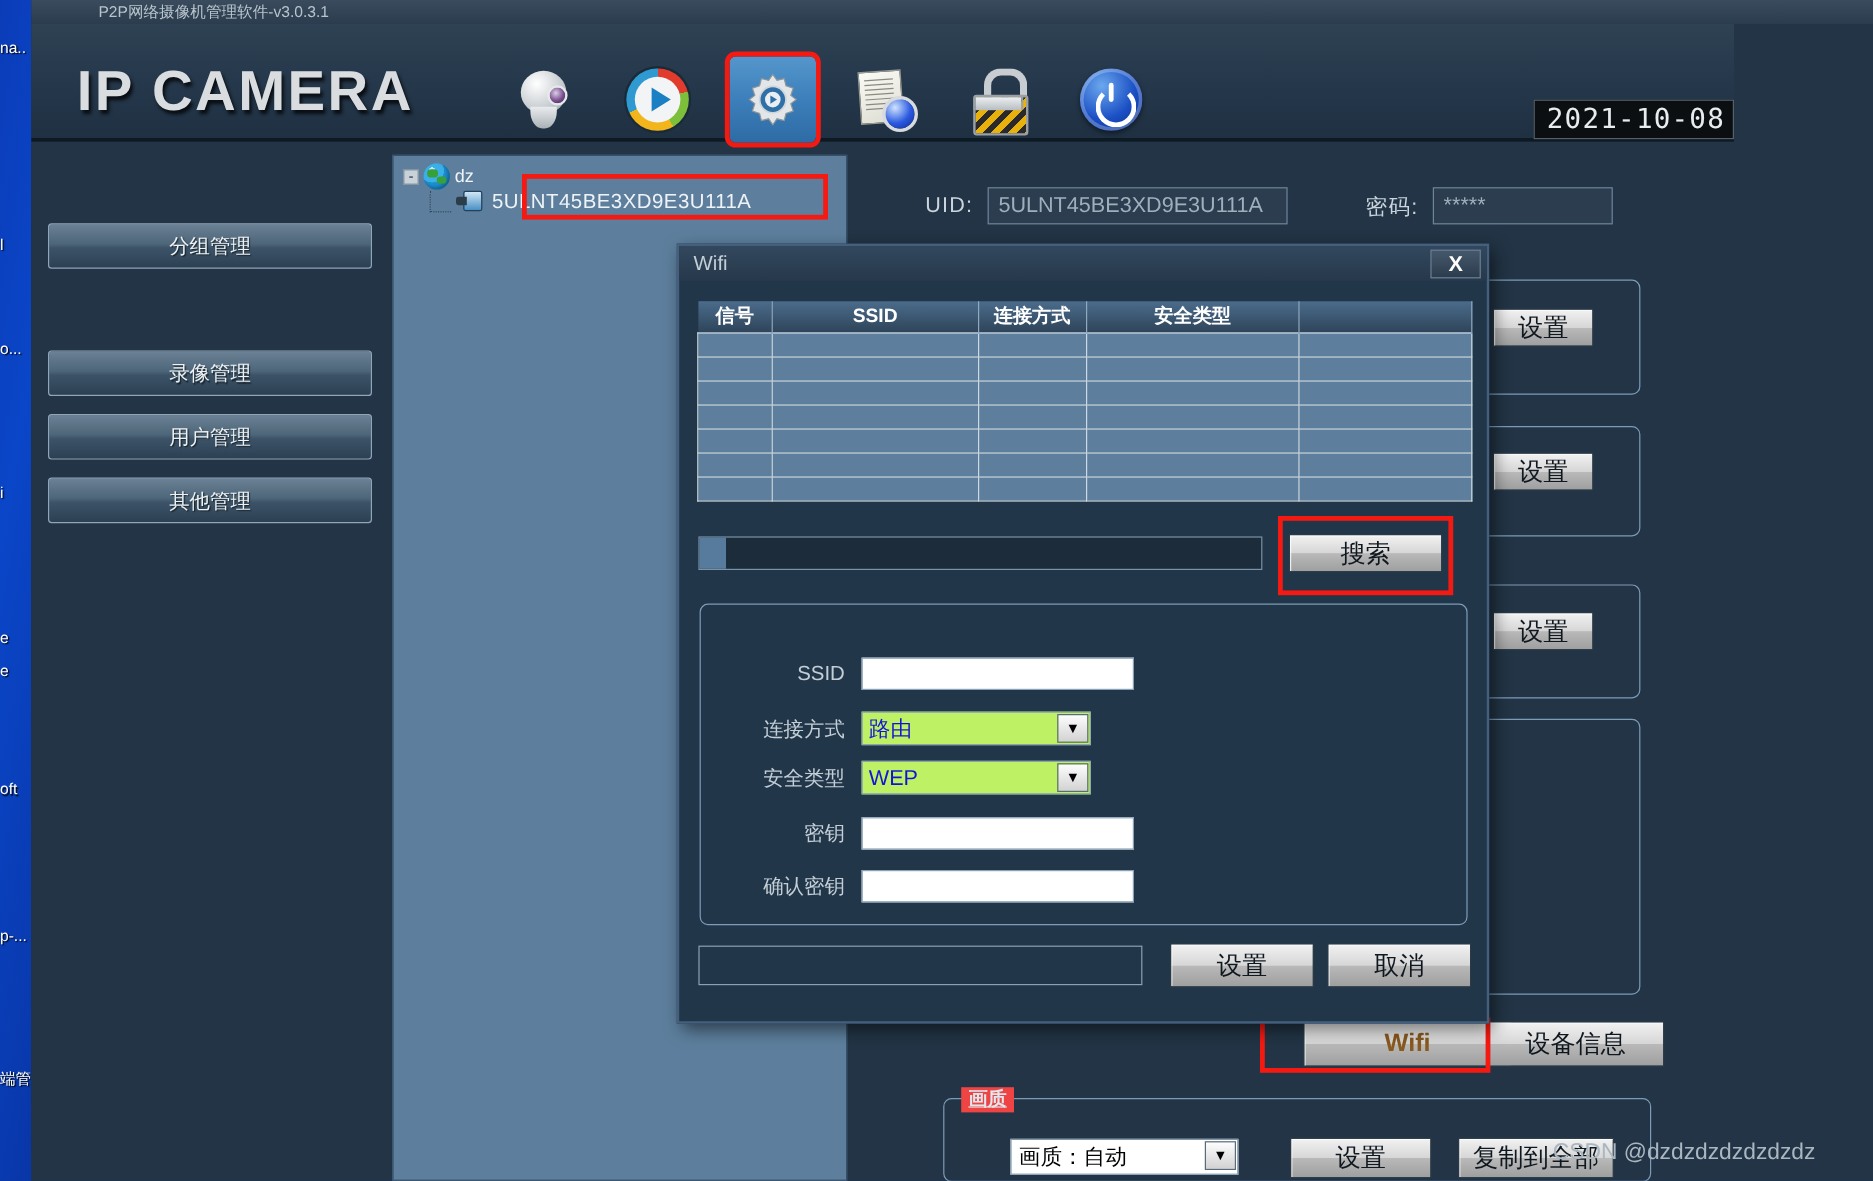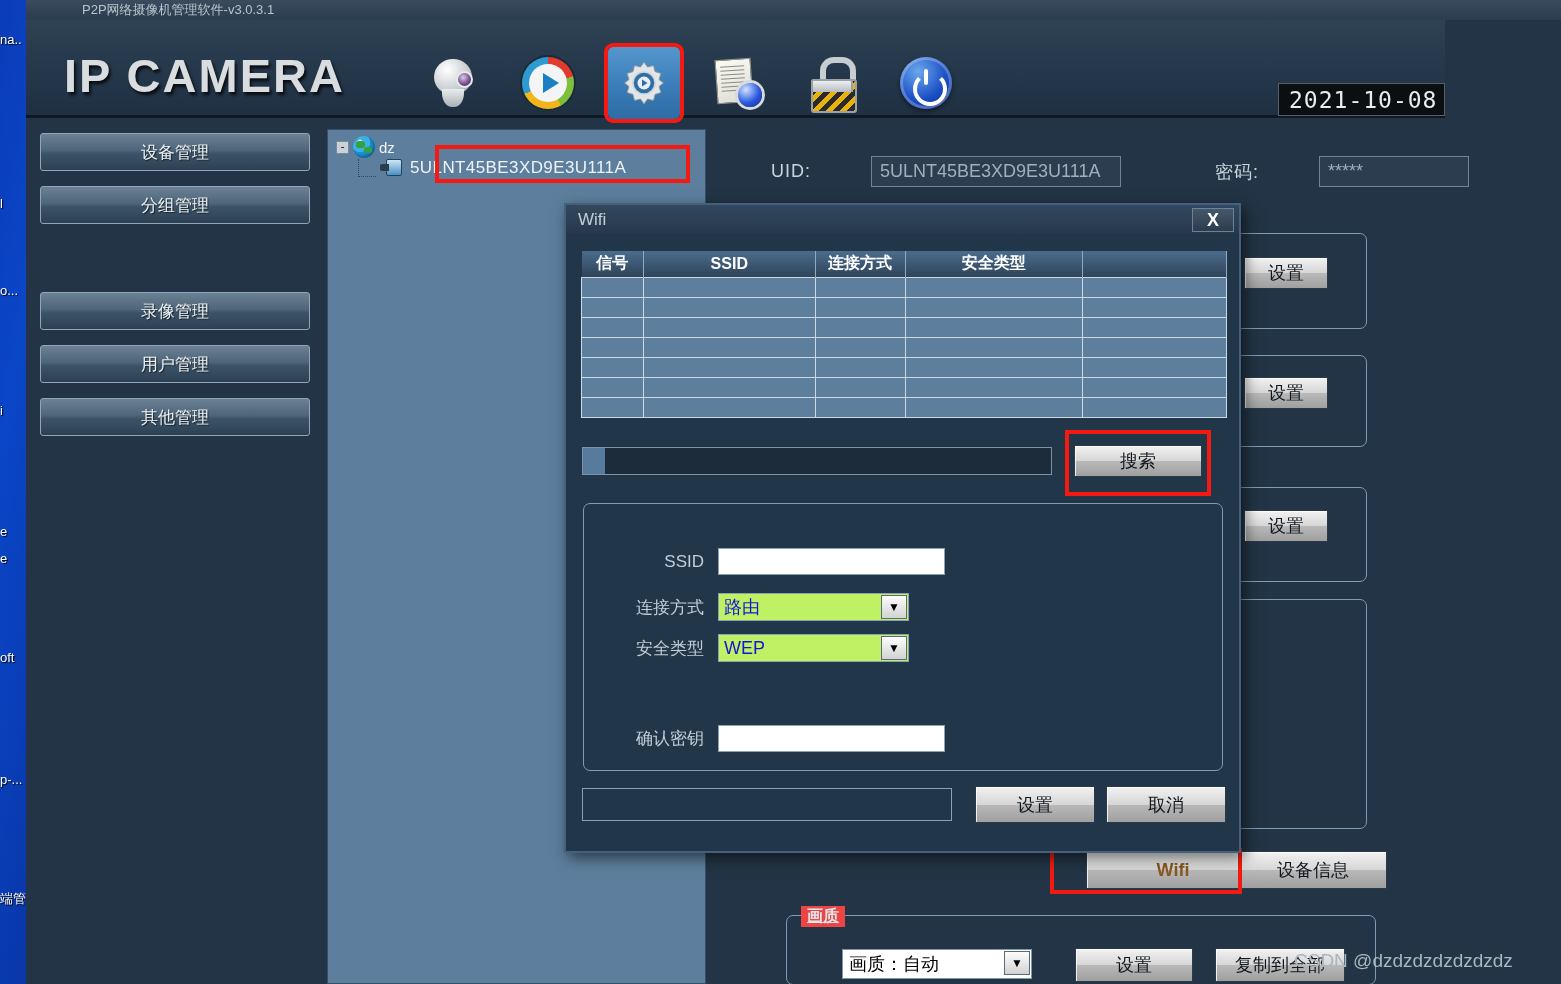--- a/index.html
+++ b/index.html
@@ -307,9 +307,6 @@
   </div>
 
   <div id="nav-panel">
-    <div class="nav-btn" style="top:12px">
-        <span>设备管理</span>
-      </div>
     <div class="nav-btn" style="top:65px">
         <span>分组管理</span>
       </div>

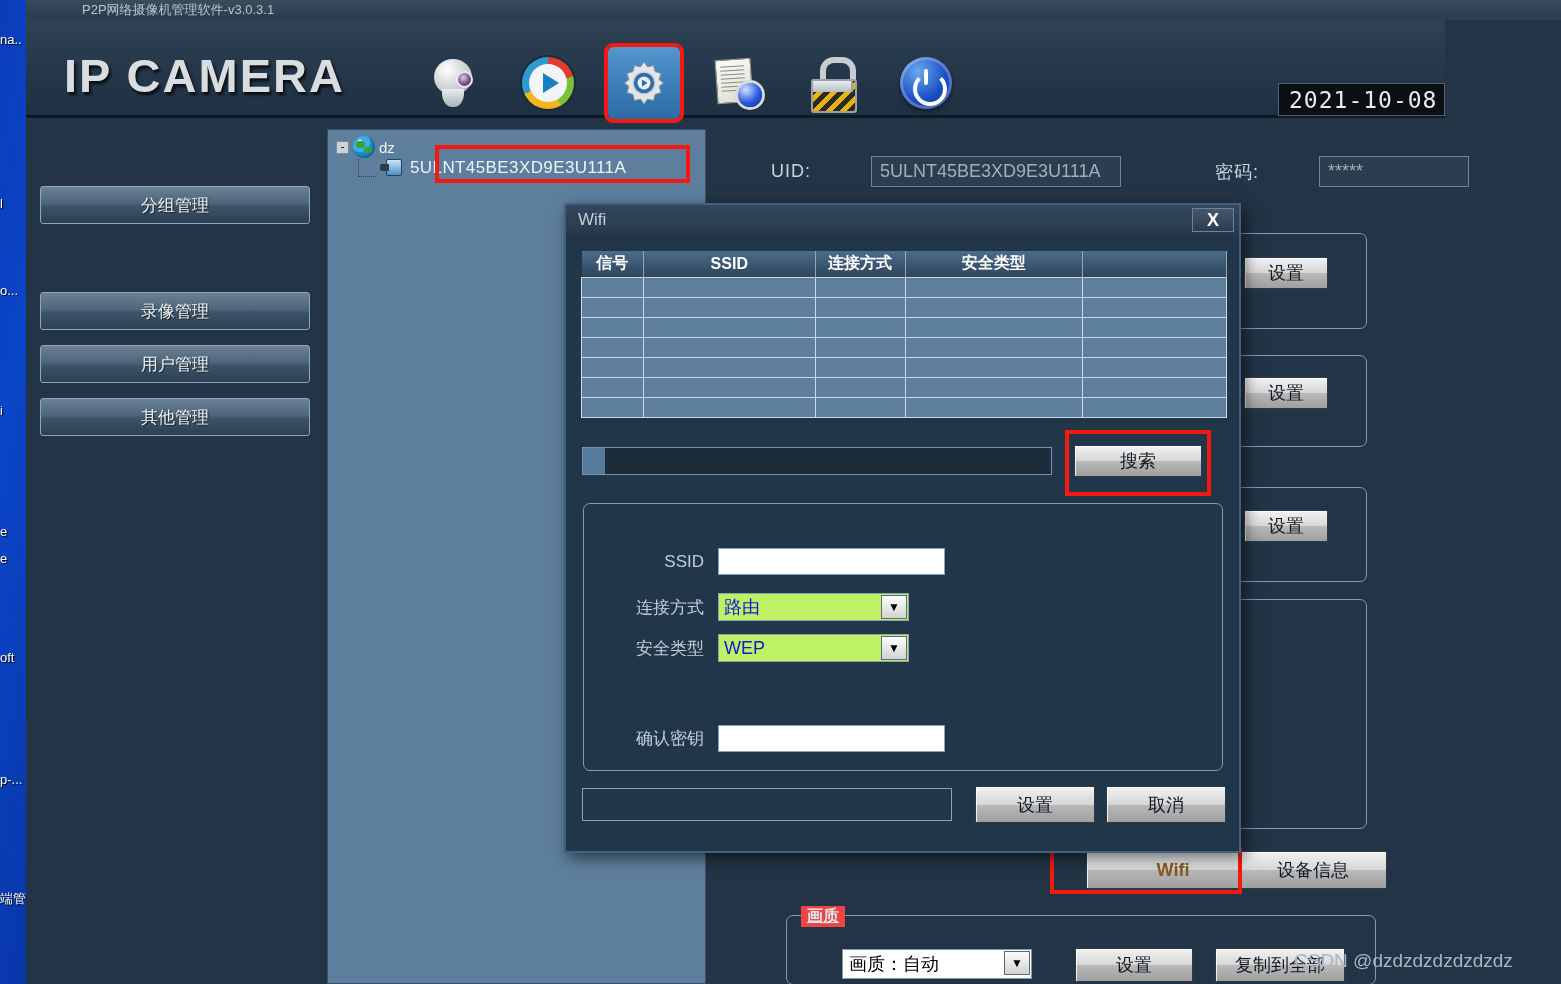--- a/index.html
+++ b/index.html
@@ -162,7 +162,7 @@
 
   
   #config-panel { position:absolute; left:681px; top:129px; width:854px; height:855px; background:#223445; }
-  #uid-row { position:absolute; left:64px; top:27px; display:flex; align-items:center;gap:48px; }
+  #uid-row { position:absolute; left:64px; top:27px; display:flex; align-items:center; }
   .fld-label { color:#c9d4dc; font-size:18px; letter-spacing:1px; }
   .ro-input {
     background:#2b3d4e; border:1px solid #6d8499; color:#9fb0bd;

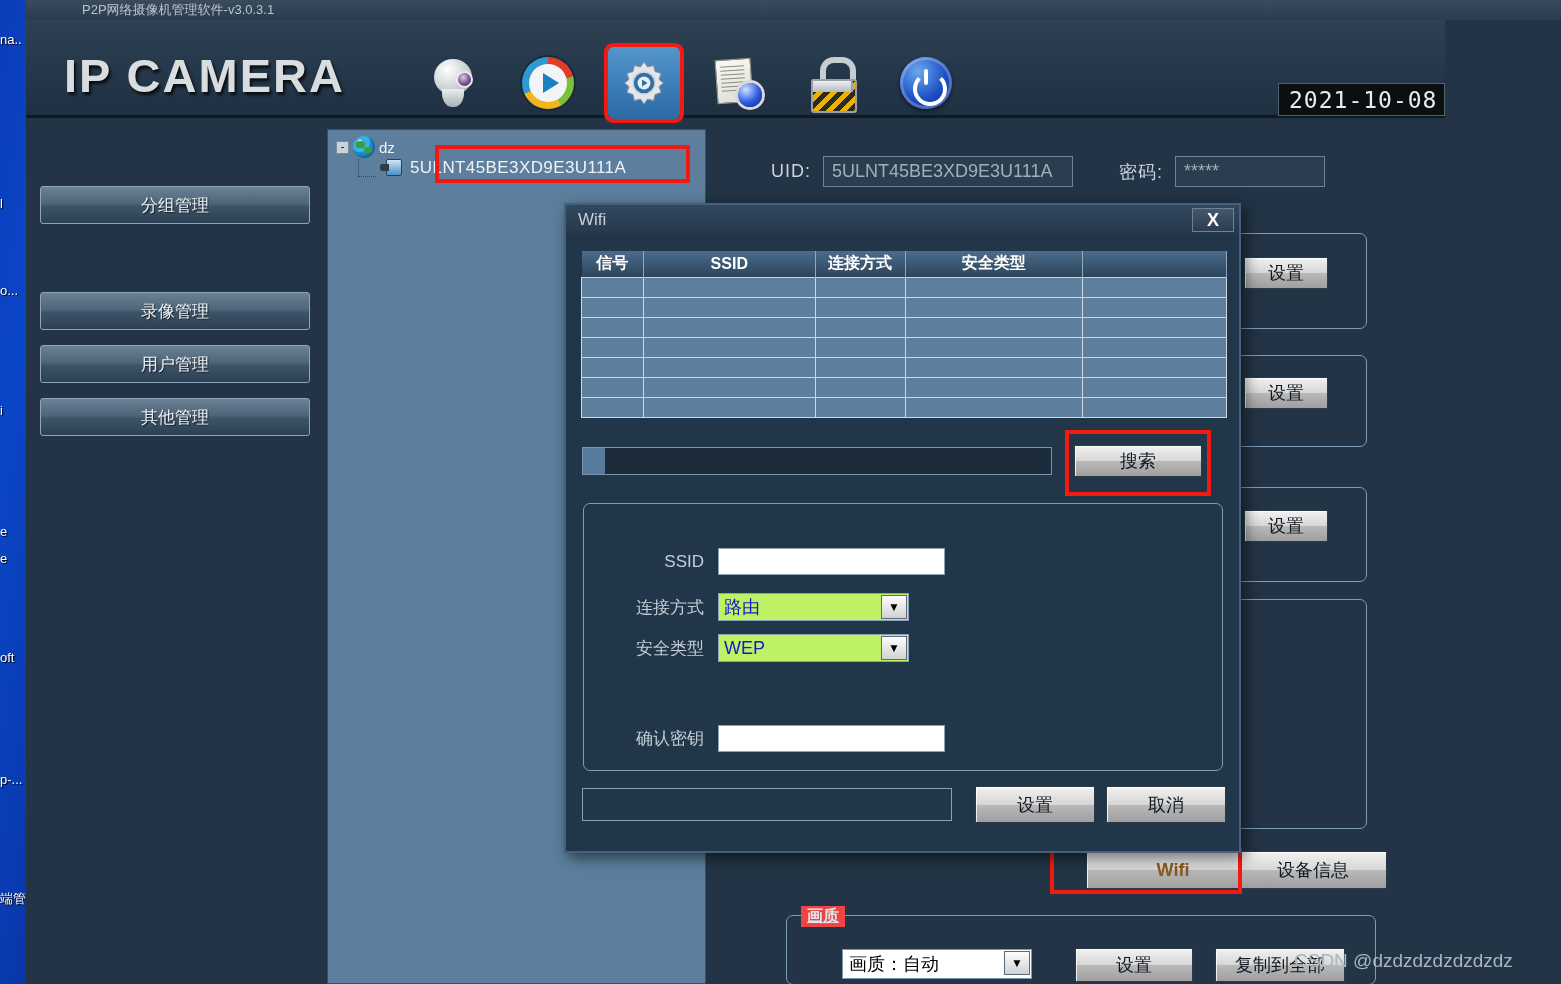--- a/index.html
+++ b/index.html
@@ -340,7 +340,7 @@
     <div id="uid-row">
       <span class="fld-label">UID:</span>
       <span class="ro-input" style="width:250px; margin-left:12px">5ULNT45BE3XD9E3U111A</span>
-      <span class="fld-label" style="margin-left:46px">密码:</span>
+      <span class="fld-label" style="margin-left:65px">密码:</span>
       <span class="ro-input" style="width:150px; margin-left:12px">*****</span>
     </div>
 

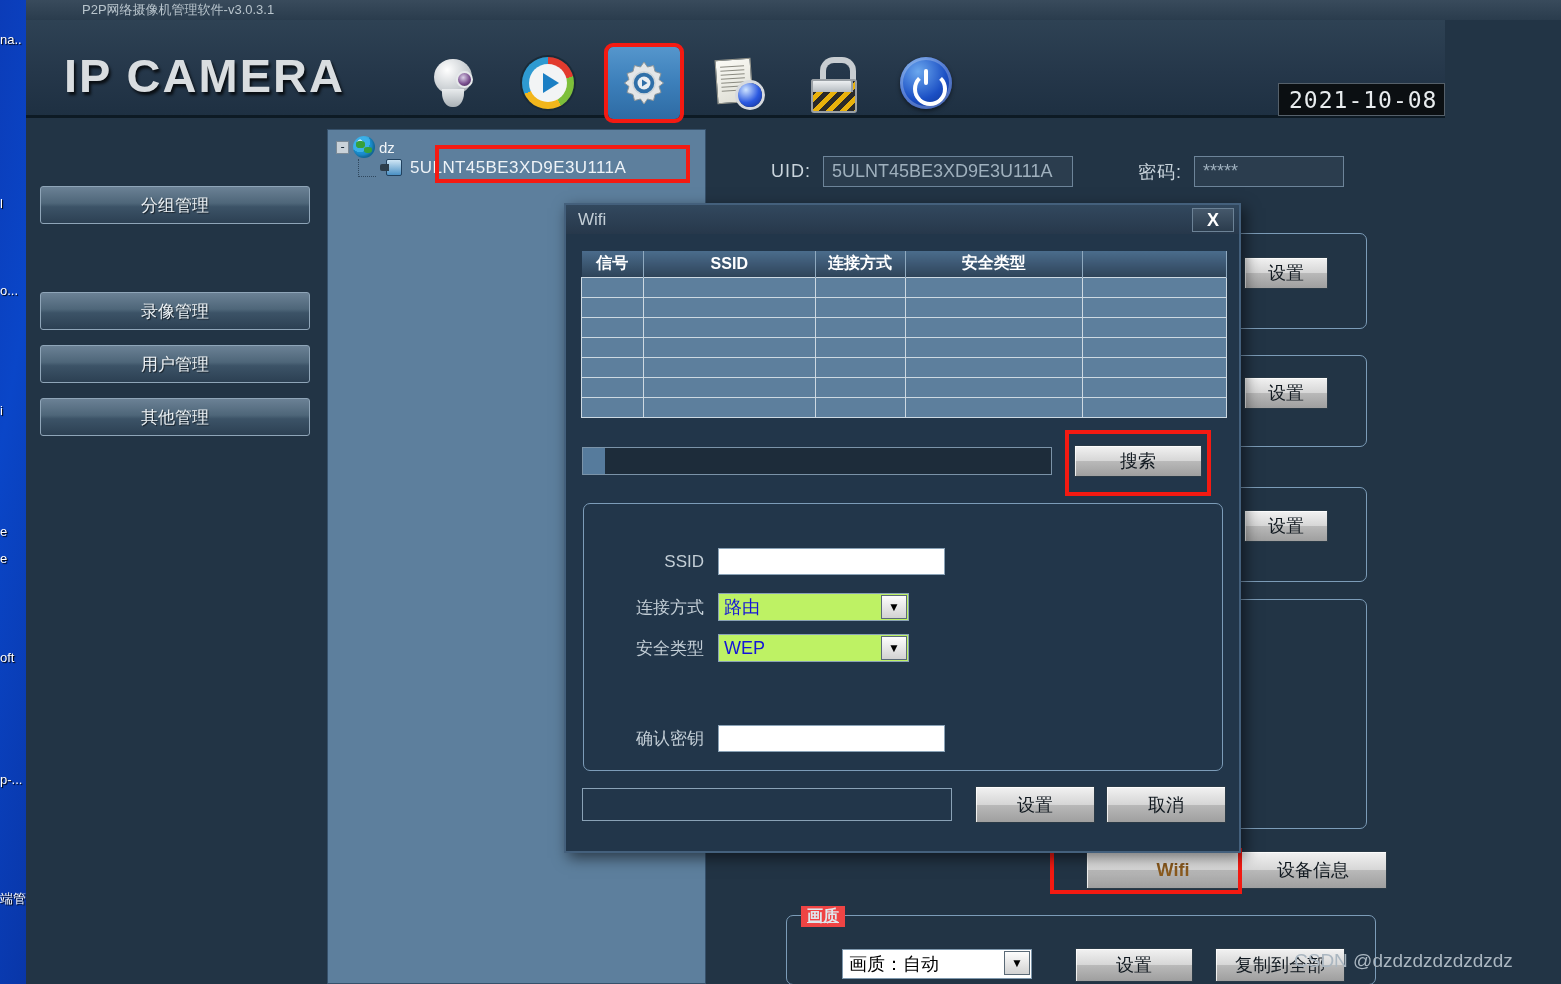--- a/index.html
+++ b/index.html
@@ -173,7 +173,7 @@
   }
   .gray-btn {
     background: linear-gradient(180deg, #f2f2f2 0%, #d6d6d6 50%, #b9b9b9 51%, #9f9f9f 100%);
-    border: 1px solid #2a3a47; color:#10181f; font-size:18px;
+    border: 1px solid #2a3a47; color:#10181f; font-size:21px;
     display:flex; align-items:center; justify-content:center;
     box-shadow: inset 1px 1px 0 rgba(255,255,255,.8);
   }

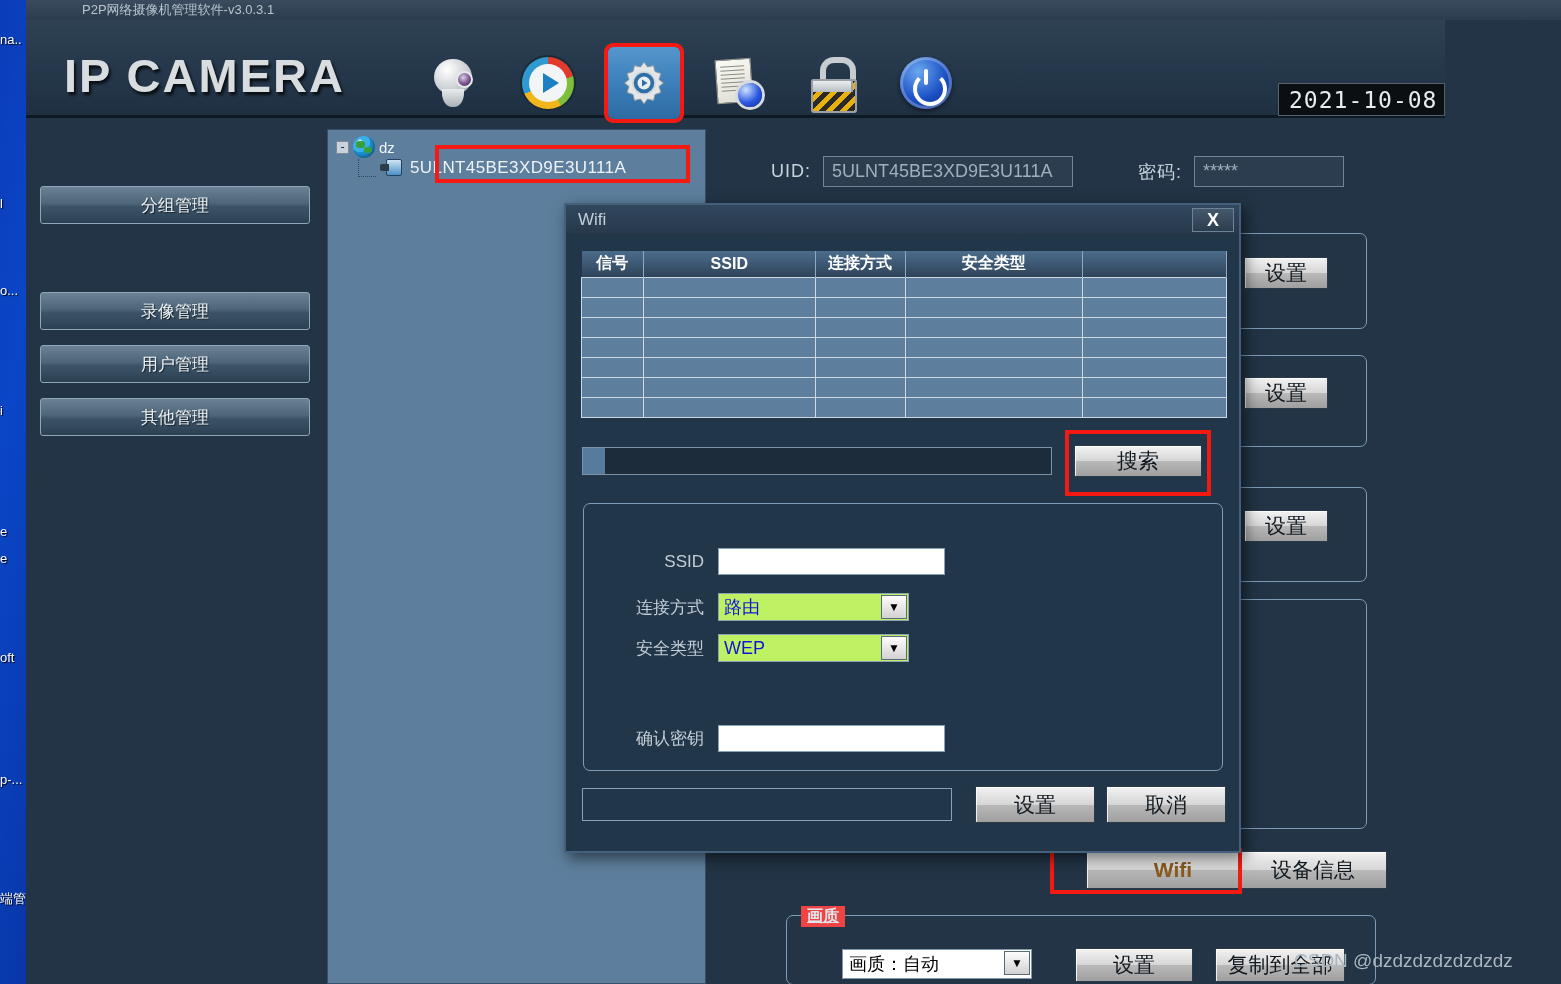--- a/index.html
+++ b/index.html
@@ -461,6 +461,10 @@
           <span class="sel-arrow">▼</span>
         </span>
       </div>
+      <div class="form-row" style="left:0; top:177px">
+        <span class="lbl">密钥</span>
+        <span class="txt-input"></span>
+      </div>
       <div class="form-row" style="left:0; top:221px">
         <span class="lbl">确认密钥</span>
         <span class="txt-input"></span>

